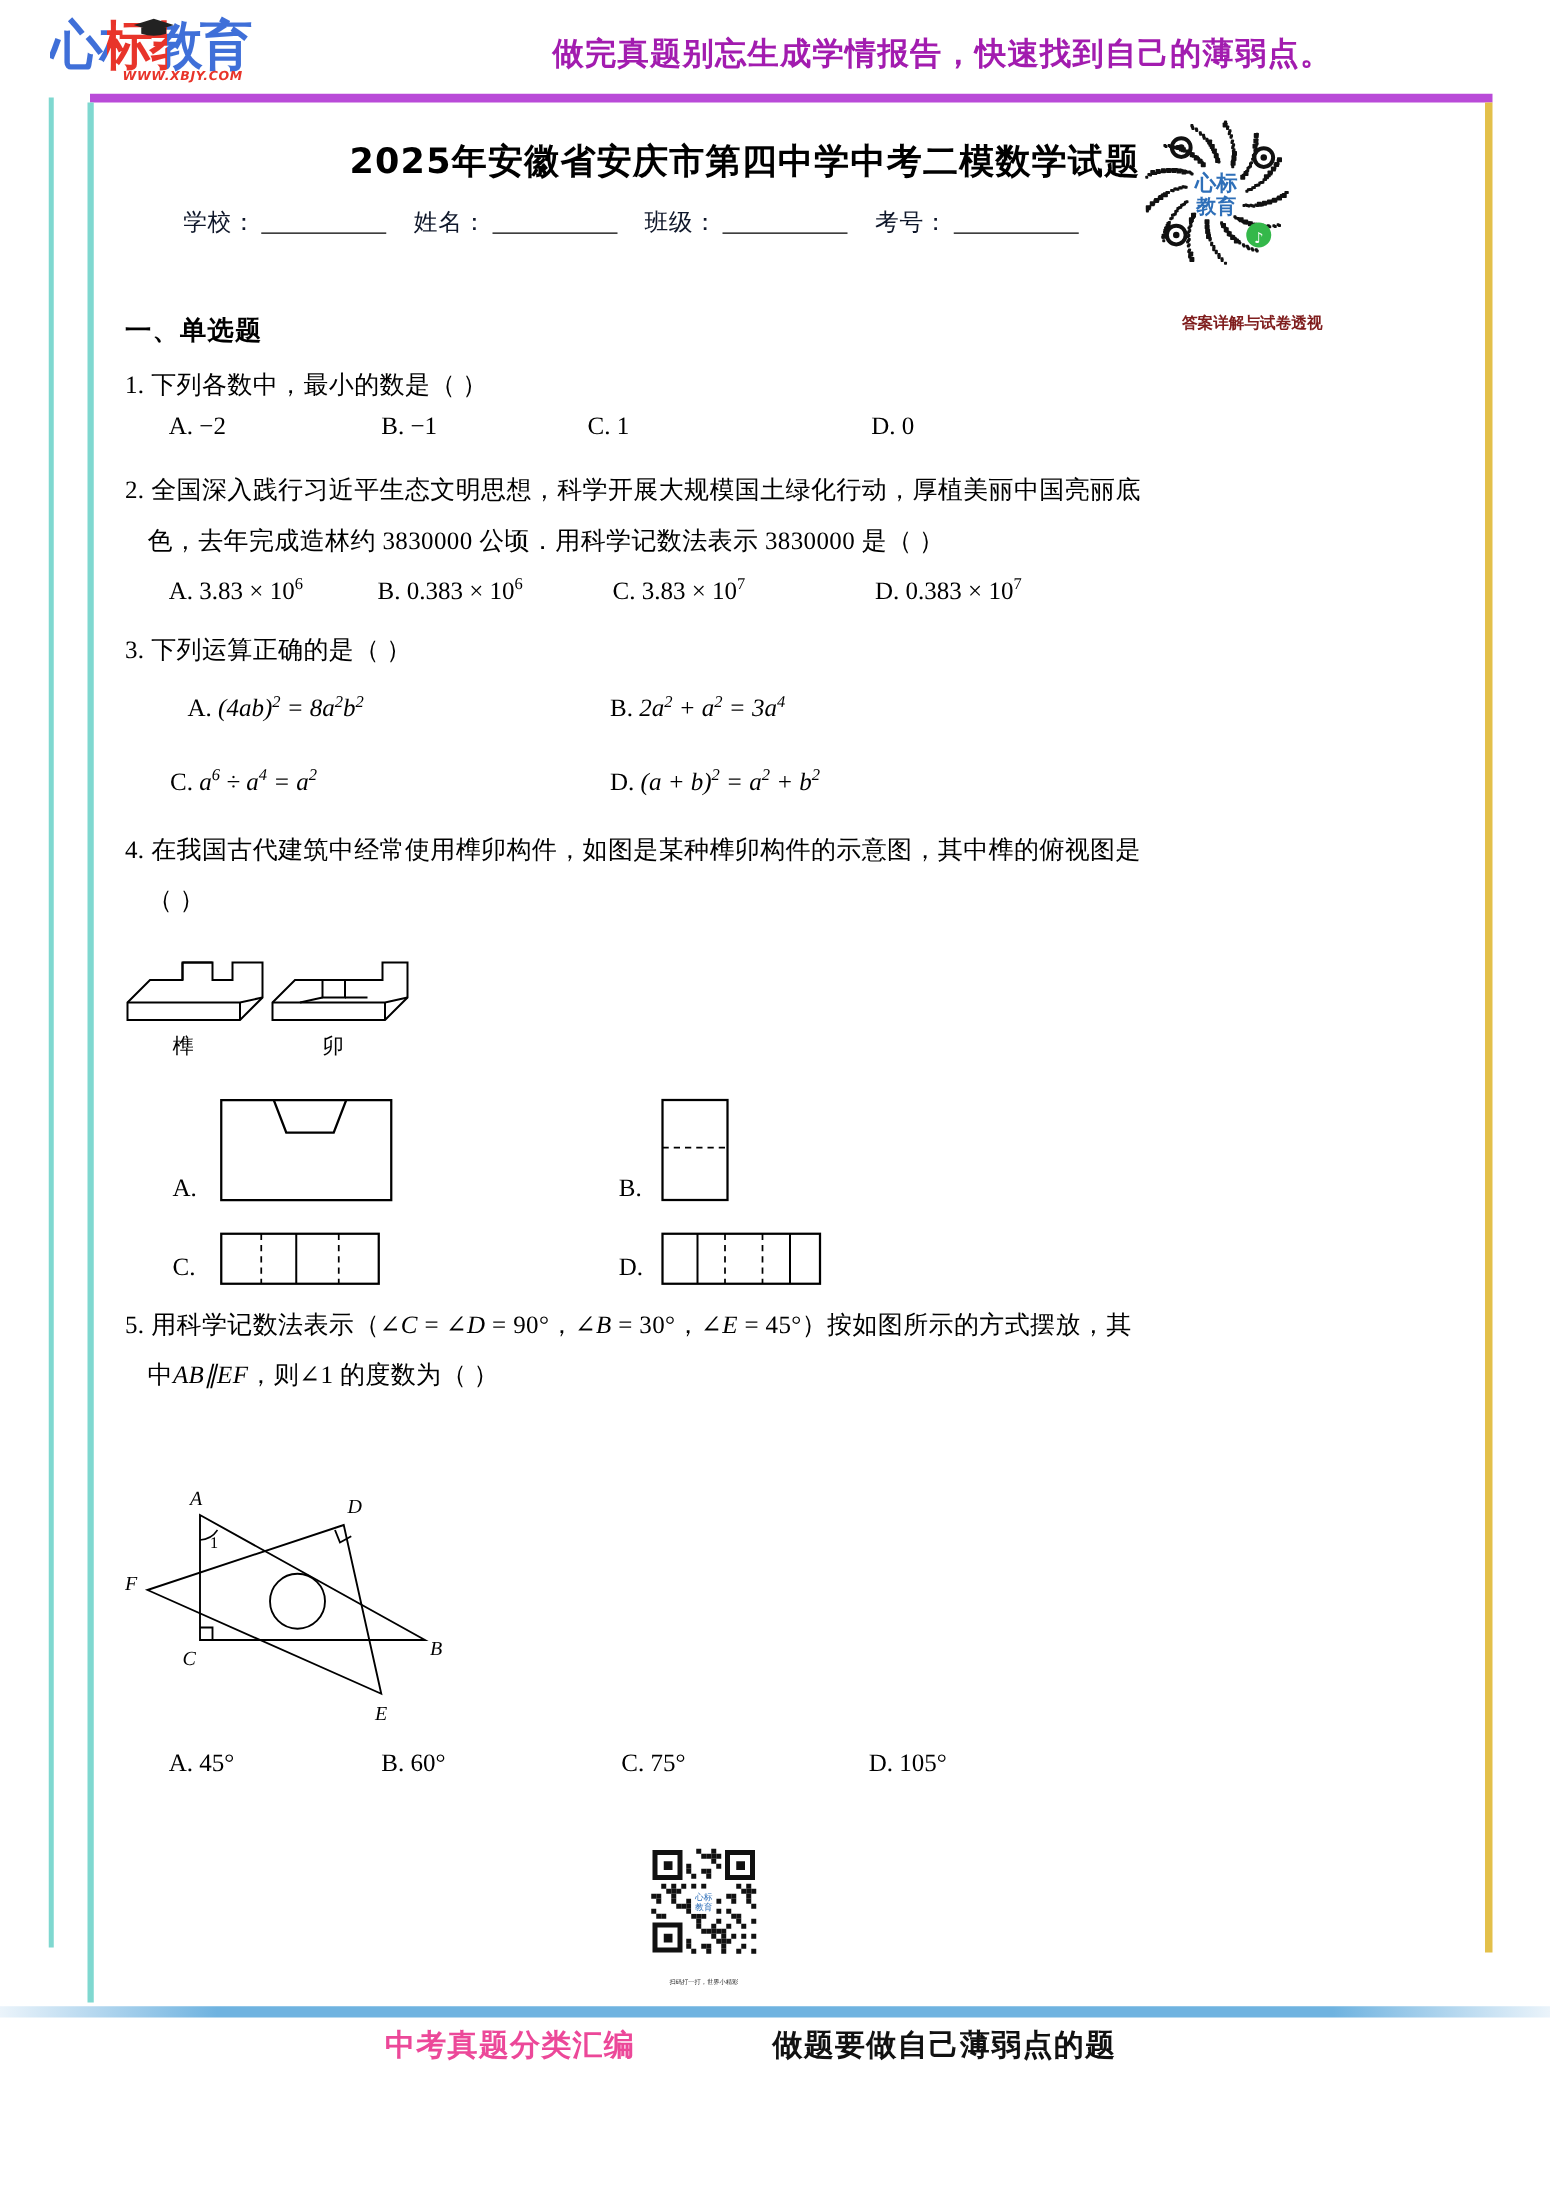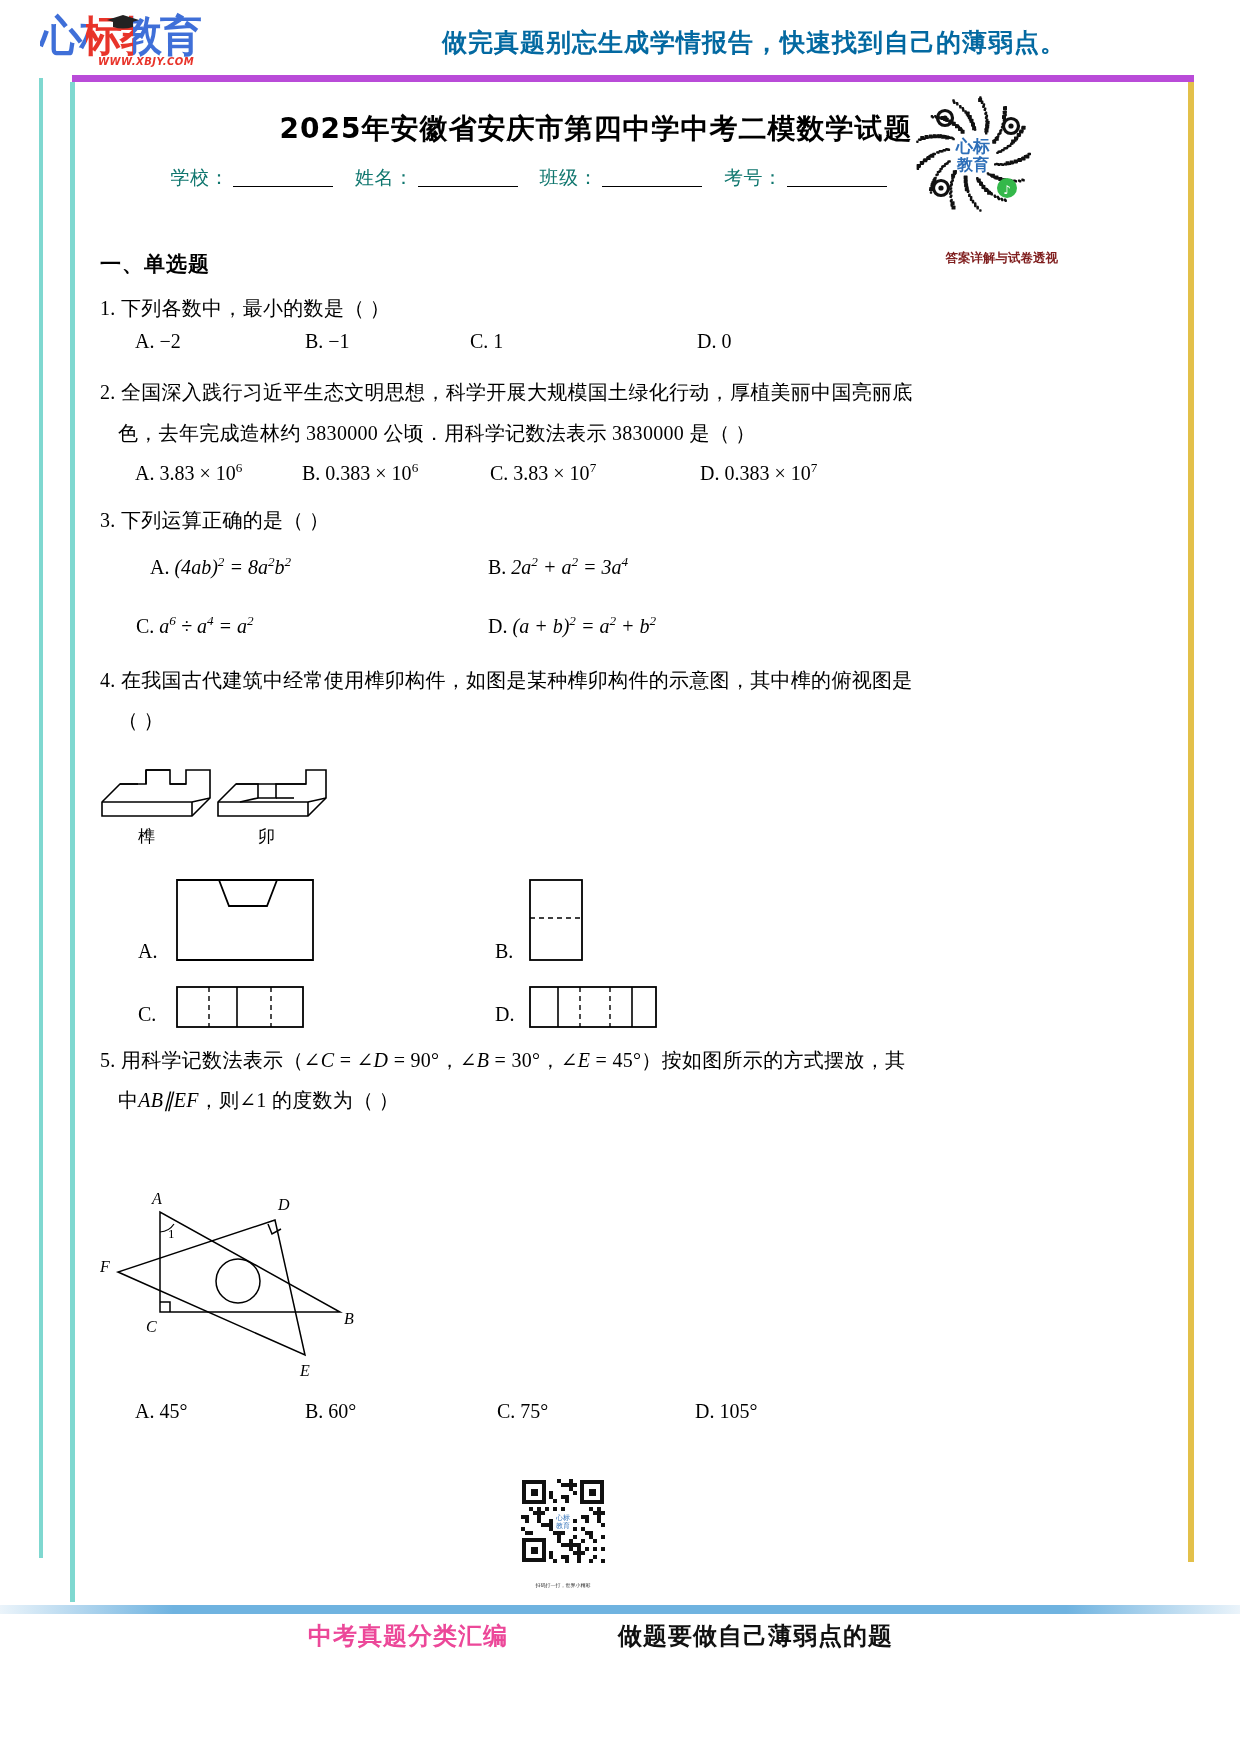--- a/index.html
+++ b/index.html
@@ -61,7 +61,7 @@
     font-family: "DejaVu Sans", sans-serif;
     font-size: 25px;
     font-weight: bold;
-    color: #0369a1;
+    color: #a21caf;
     letter-spacing: 1px;
     white-space: nowrap;
   }

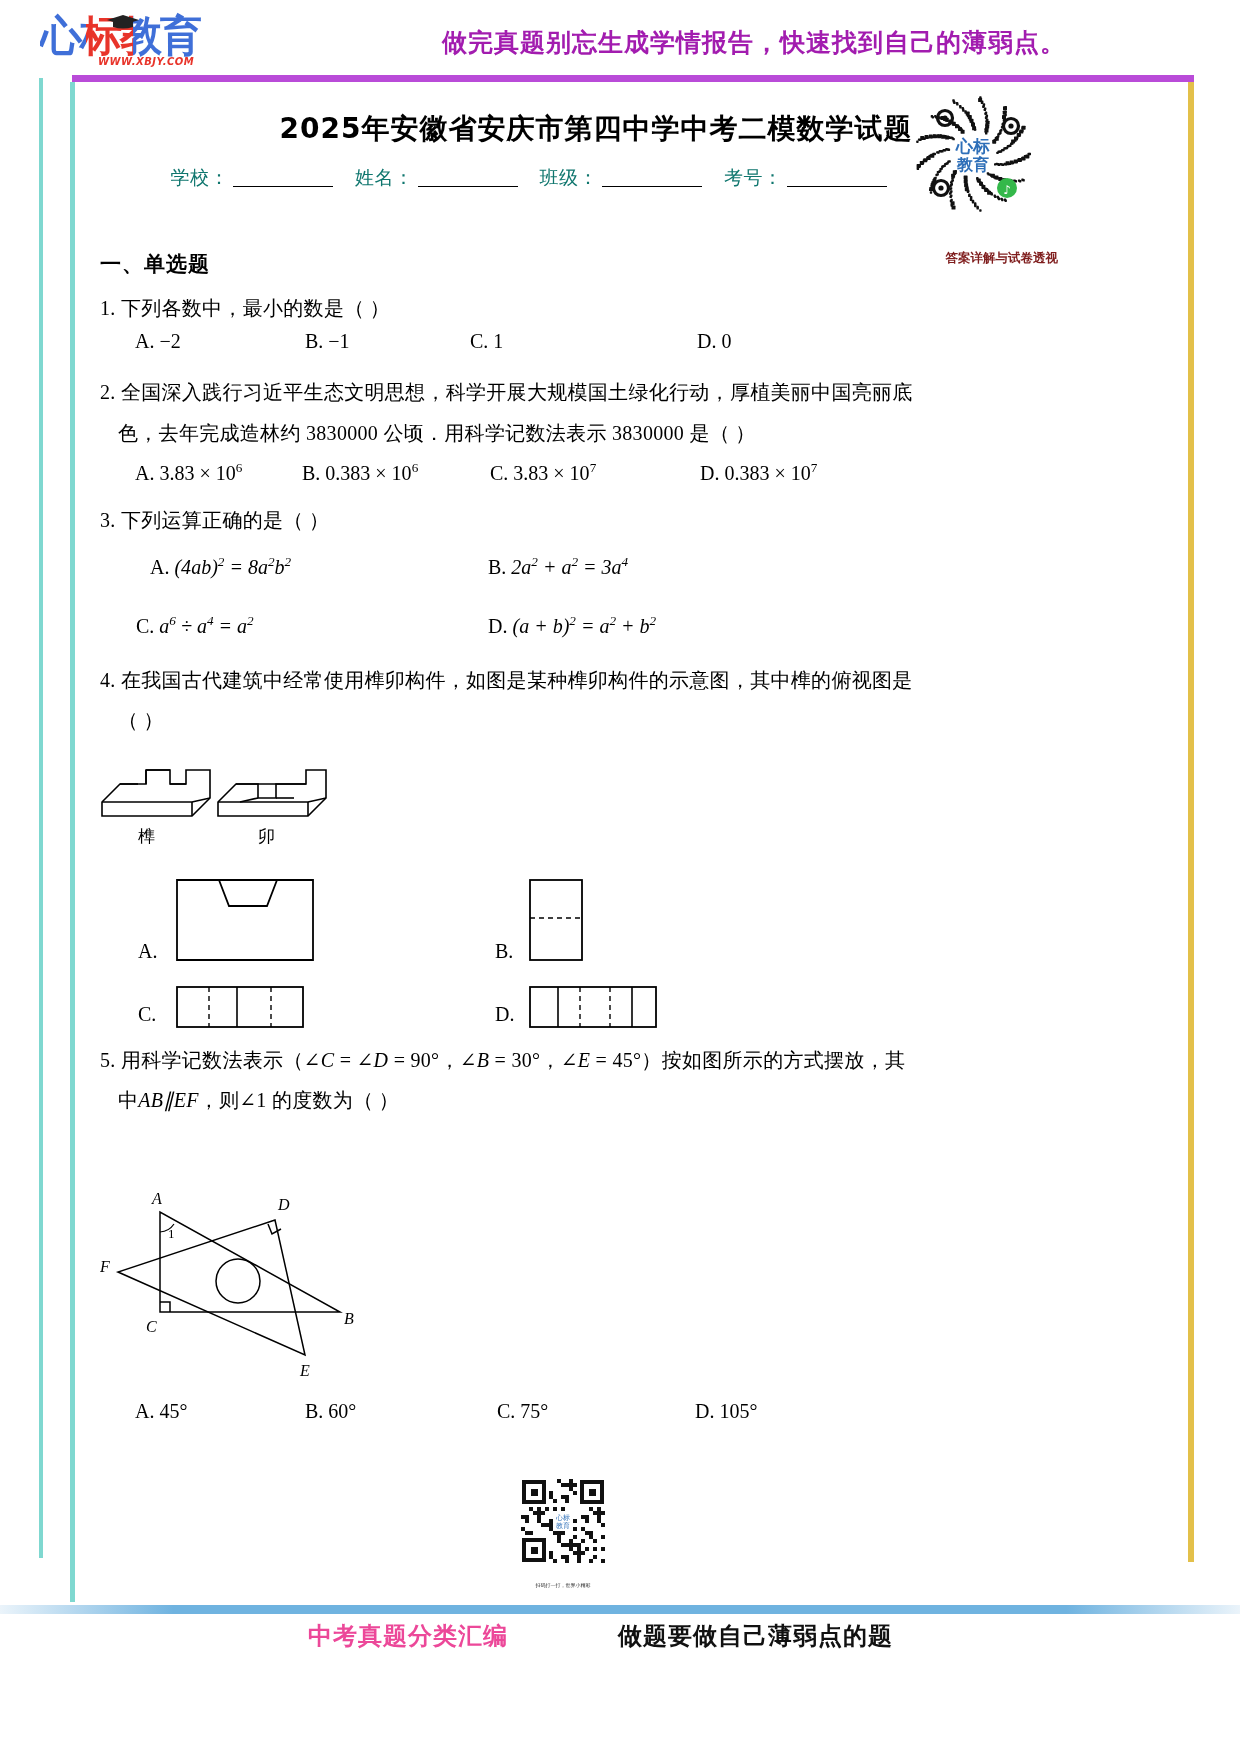--- a/index.html
+++ b/index.html
@@ -116,9 +116,8 @@
     width: 1013px;
     text-align: center;
     font-size: 19px;
-    color: #0f766e;
+    color: #0f172a;
     letter-spacing: 0.5px;
-    padding-left: 24px;
   }
   .info-line .blank {
     display: inline-block;

